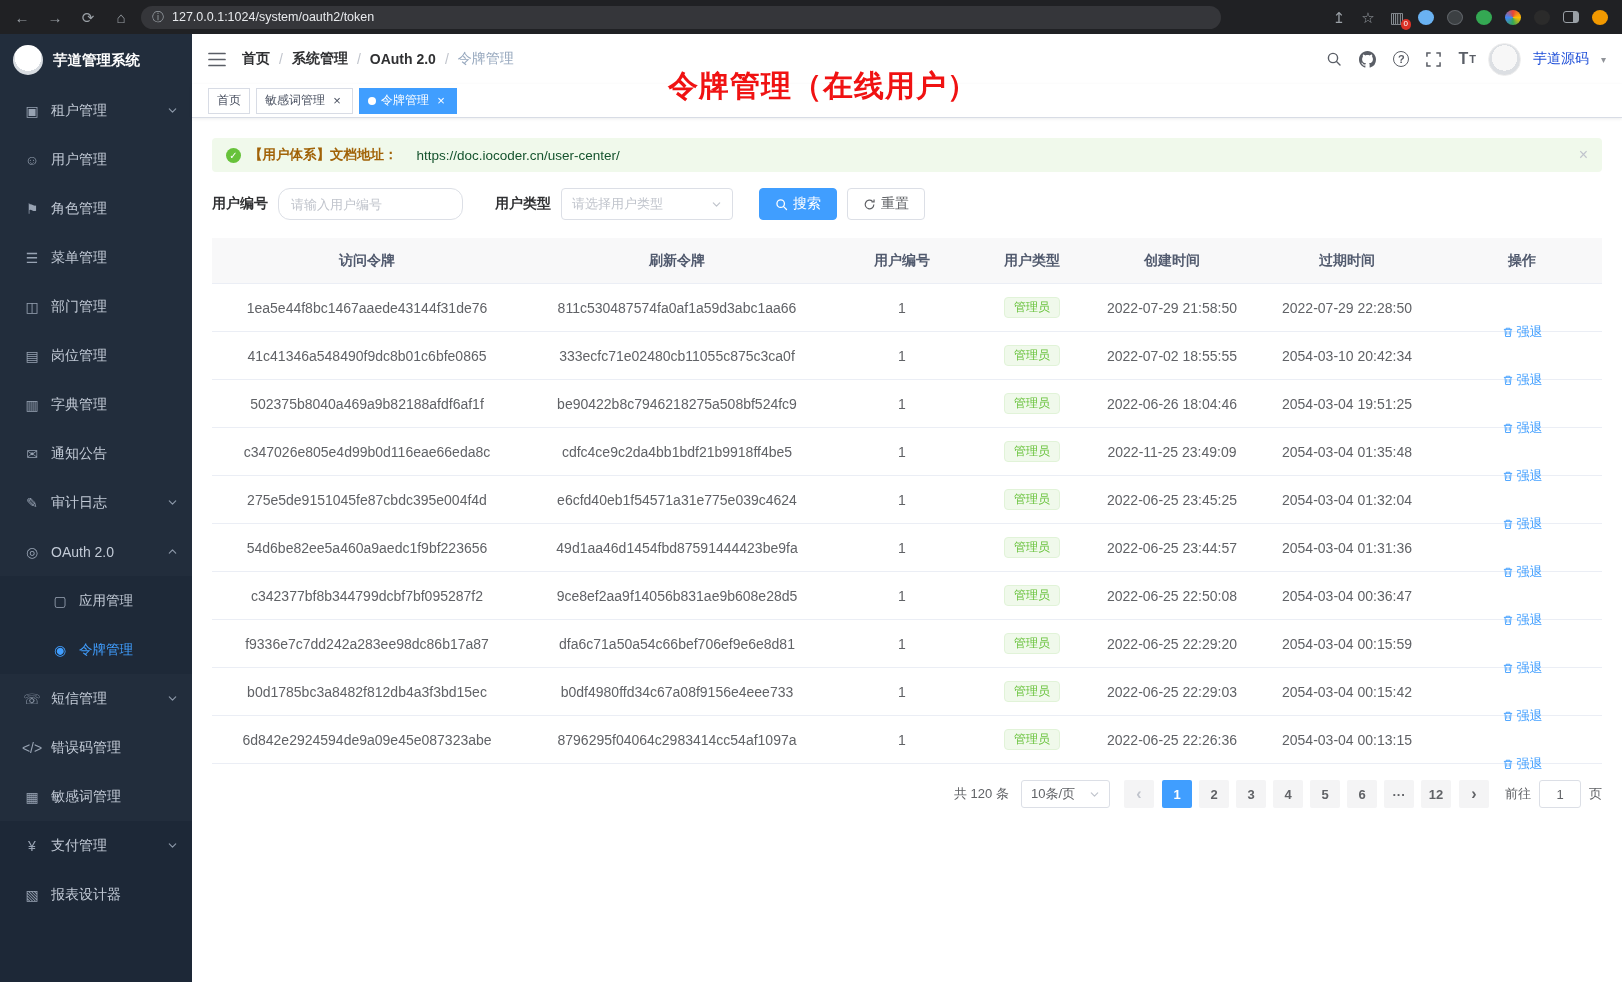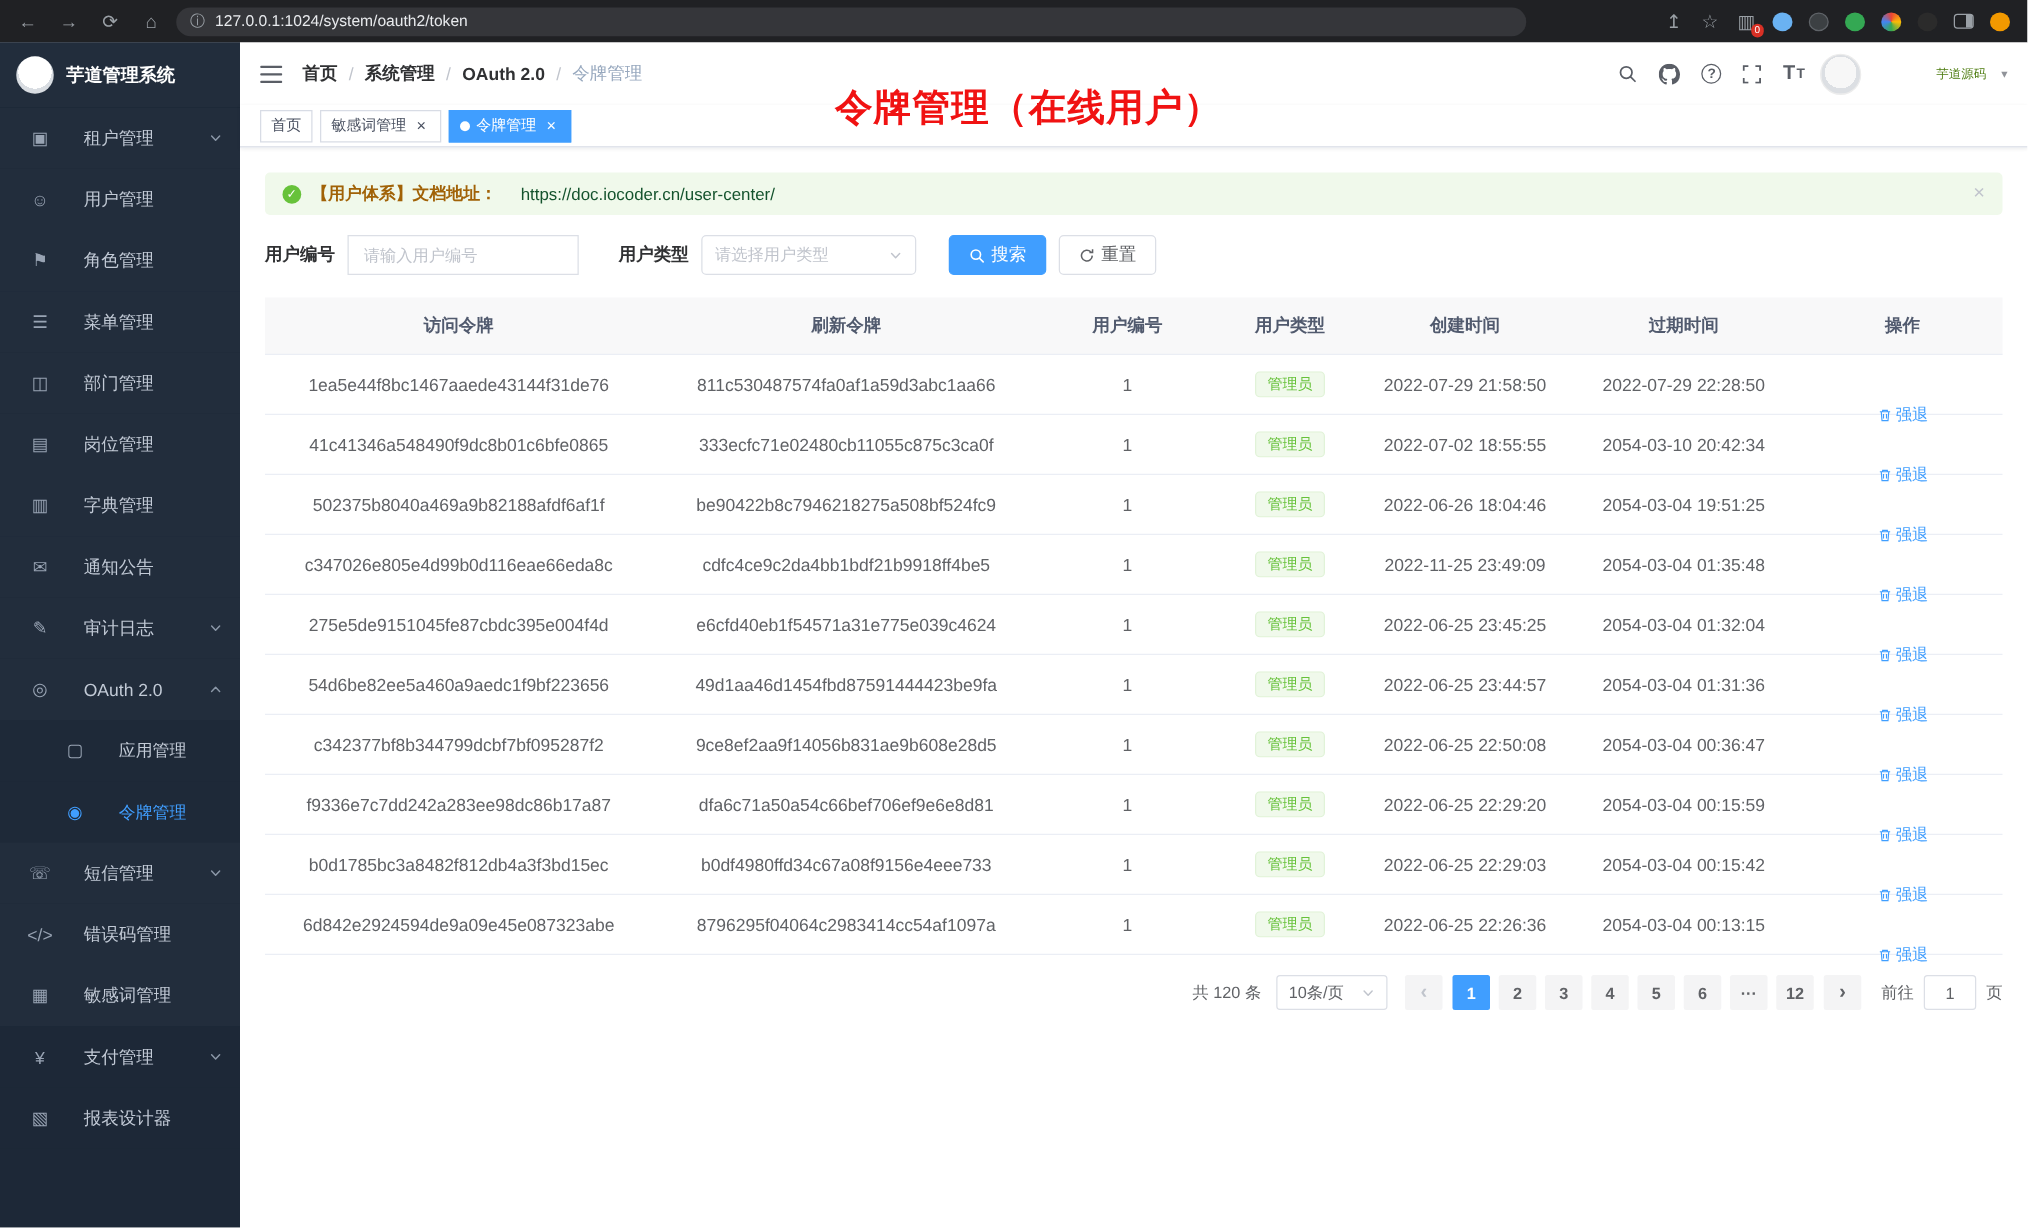--- a/index.html
+++ b/index.html
@@ -54,7 +54,7 @@
   .qmark{width:16px;height:16px;border:1.5px solid #5a5e66;border-radius:50%;font-size:11px;font-weight:bold;justify-content:center;}
   .t1{font-size:16px;font-weight:700;} .t2{font-size:11px;font-weight:700;margin-left:1px;}
   .avatar{width:33px;height:33px;border-radius:50%;background:radial-gradient(circle at 50% 45%,#f7f7f7 0 55%,#dcdfe3 55%);border:1px solid #ececec;cursor:pointer;}
-  .uname{font-size:10px;color:#4d7c0f;cursor:pointer;margin-left:48px;}
+  .uname{font-size:14px;color:#1d4ed8;cursor:pointer;}
   .caret{color:#909399;font-size:10px;cursor:pointer;}
 
   

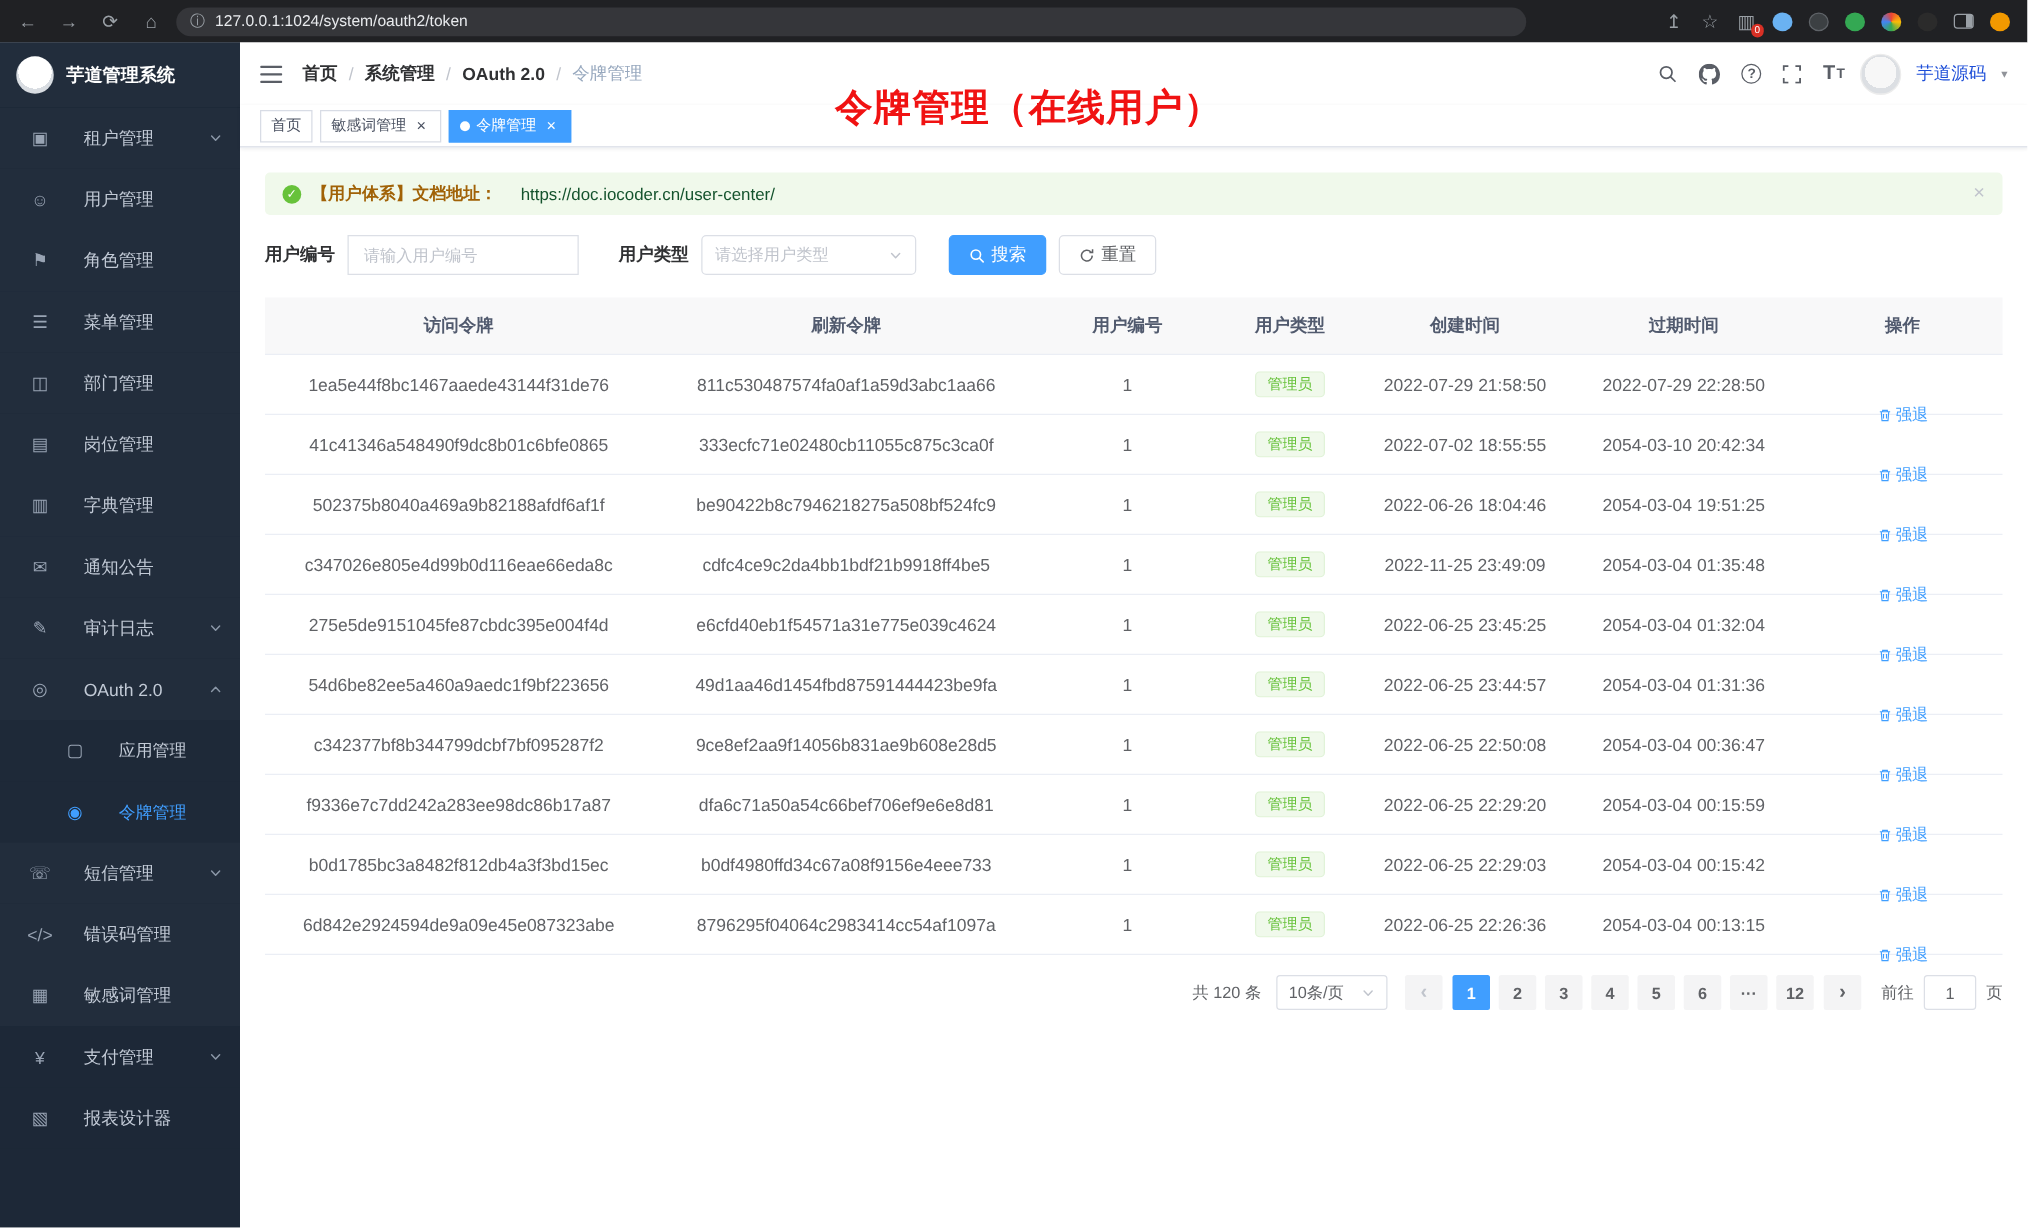--- a/index.html
+++ b/index.html
@@ -36,7 +36,7 @@
   .menu-item.sub{padding-left:48px;background:#1e2938;font-size:13.5px;}
   .menu-item.active,.menu-item.active .mi-icon{color:#409eff;}
   .mi-icon{flex:0 0 24px;width:24px;margin-right:7px;font-size:14px;text-align:center;color:#98a3b3;}
-  .mi-label{flex:1;margin-left:16px;}
+  .mi-label{flex:1;}
   .mi-arrow{color:#8b97a7;display:inline-flex;}
   .mi-arrow.up{transform:rotate(180deg);}
 

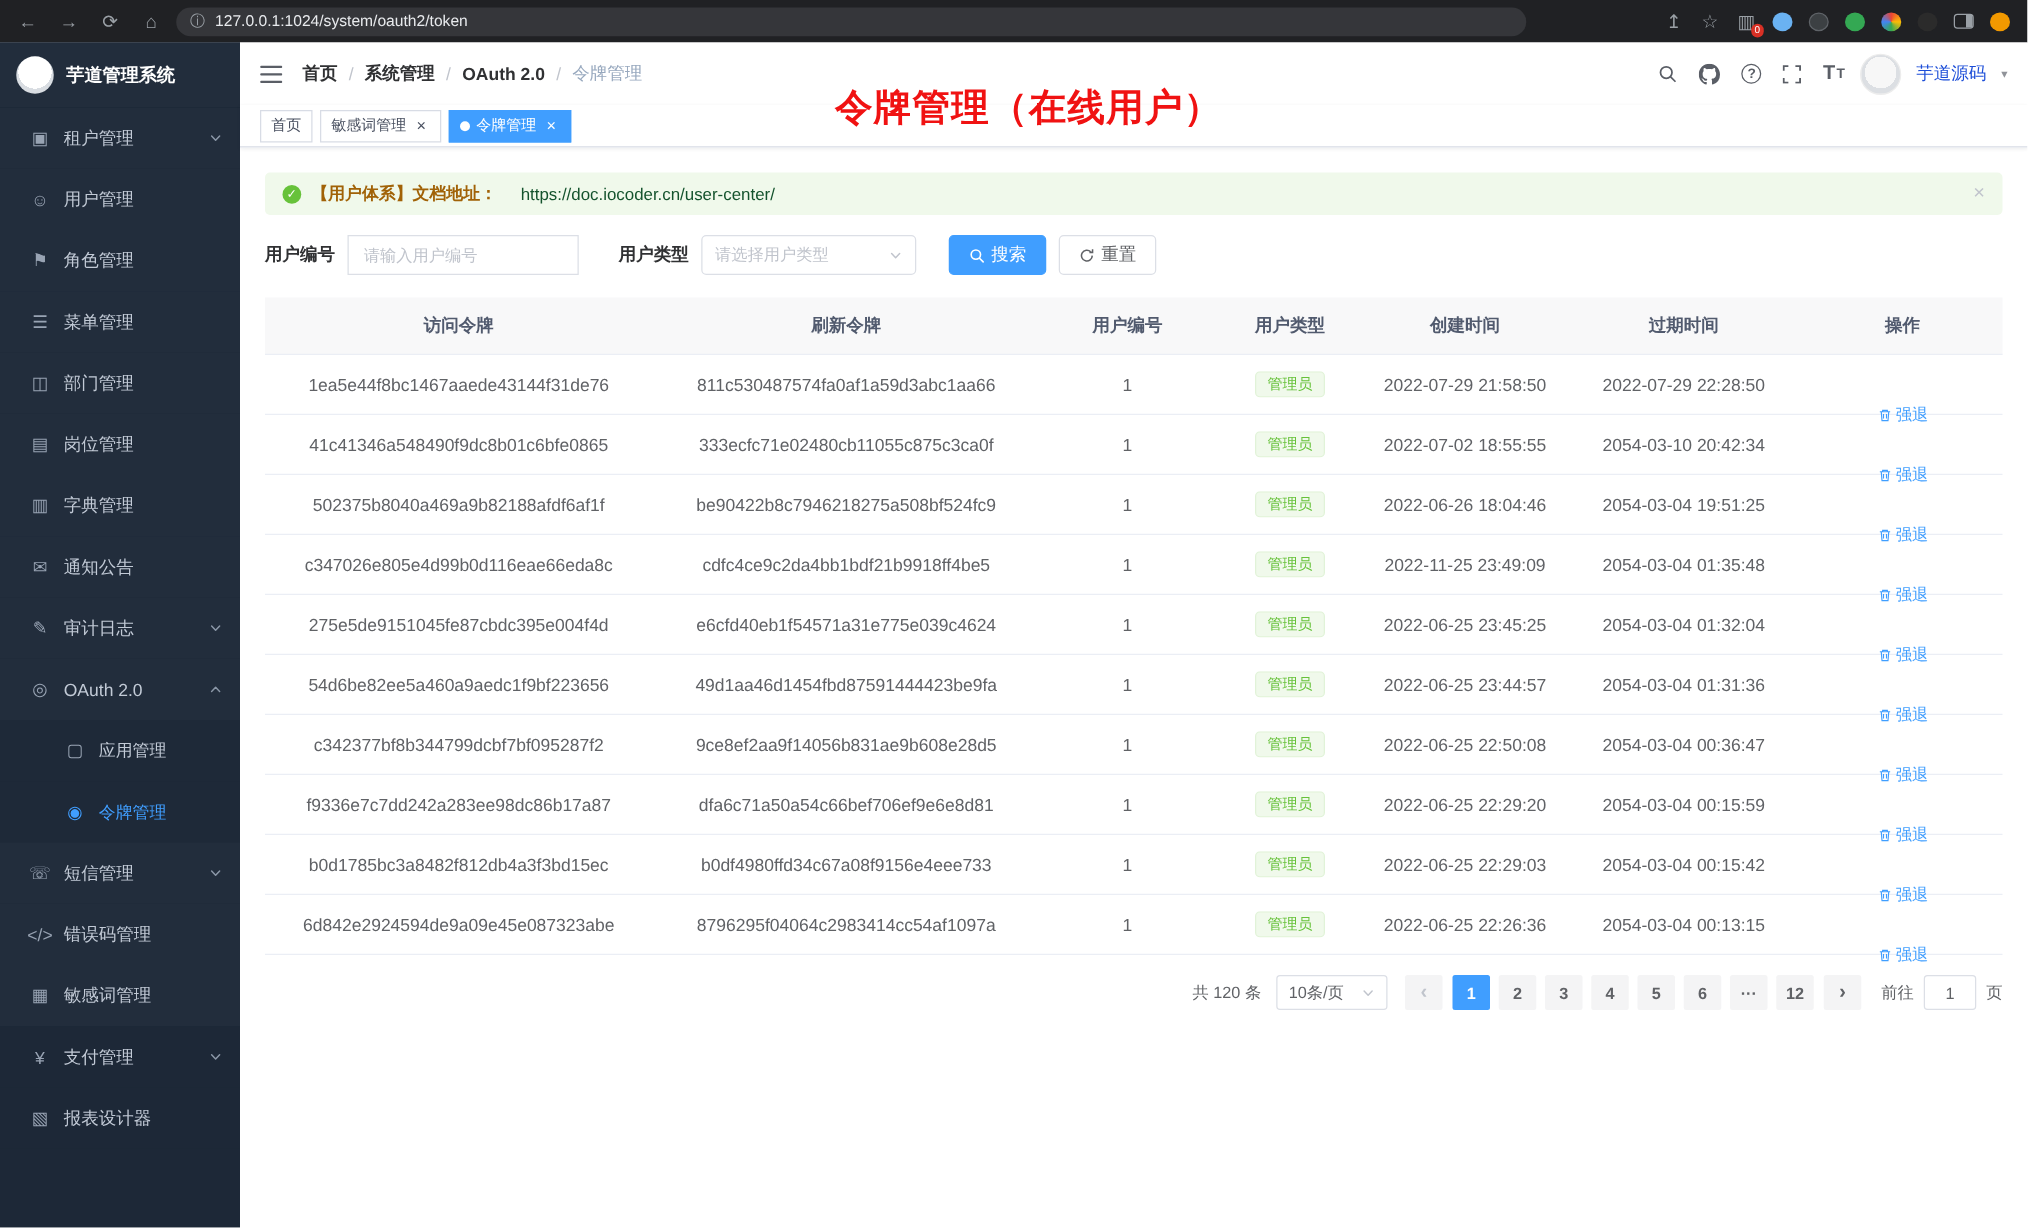--- a/index.html
+++ b/index.html
@@ -75,7 +75,7 @@
   .filters{display:flex;align-items:center;gap:10px;margin-bottom:18px;}
   .f-label{font-size:14px;font-weight:700;color:#303133;}
   .f-label.gap-left{margin-left:22px;}
-  .f-input{width:185px;height:32px;border:1px solid #dcdfe6;border-radius:0;padding:0 12px;font-size:13px;color:#606266;outline:none;font-family:inherit;background:#fff;}
+  .f-input{width:185px;height:32px;border:1px solid #dcdfe6;border-radius:12px;padding:0 12px;font-size:13px;color:#606266;outline:none;font-family:inherit;background:#fff;}
   .f-input::placeholder{color:#c0c4cc;}
   .f-select{width:172px;height:32px;border:1px solid #dcdfe6;border-radius:4px;display:flex;align-items:center;justify-content:space-between;padding:14px 10px;color:#c0c4cc;font-size:13px;cursor:pointer;background:#fff;}
   .sel-chev{display:inline-flex;color:#c0c4cc;}

